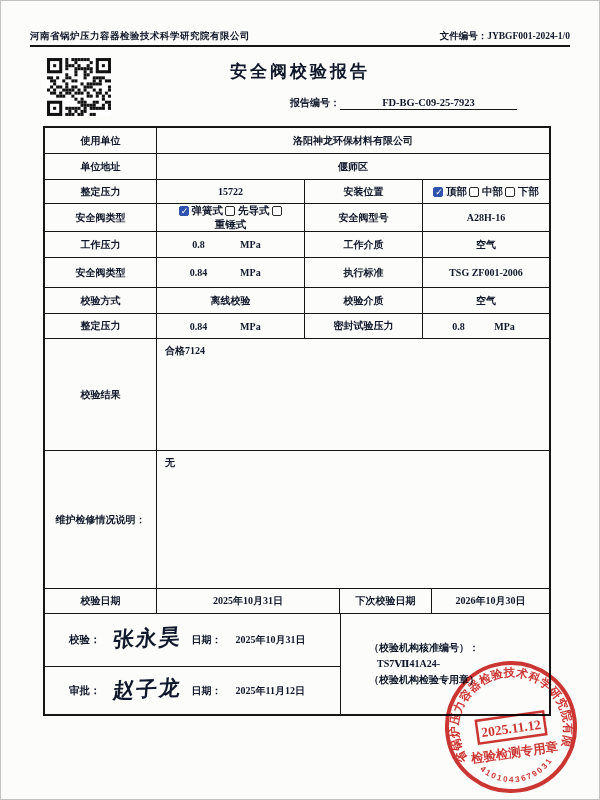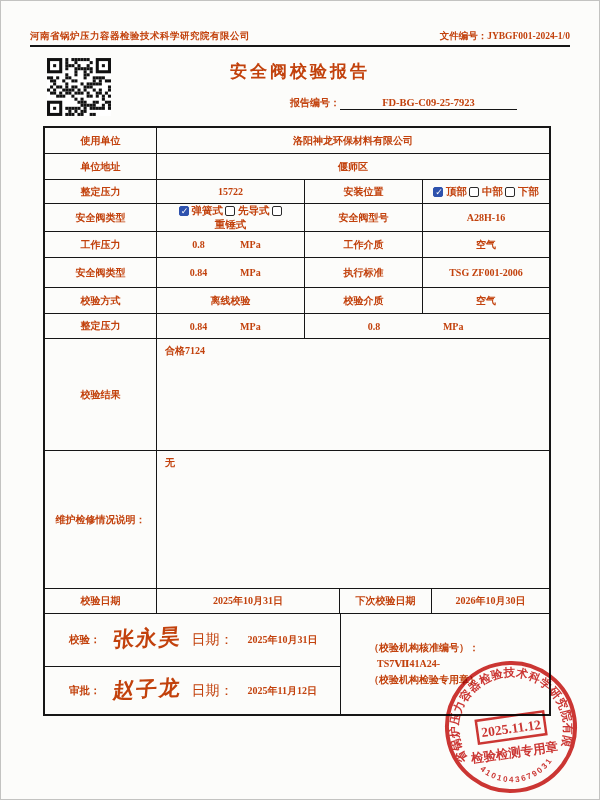--- a/index.html
+++ b/index.html
@@ -5,7 +5,7 @@
   html,body{margin:0;padding:0;background:#e8e8e6;}
   #page{
     position:relative;width:600px;height:800px;background:#fcfcfa;
-    font-family:"Liberation Sans","DejaVu Sans",sans-serif;color:#c2410c;
+    font-family:"Liberation Sans","DejaVu Sans",sans-serif;color:#0f172a;
     overflow:hidden;box-shadow:inset 0 0 0 1px #c3c3c1;
   }
   

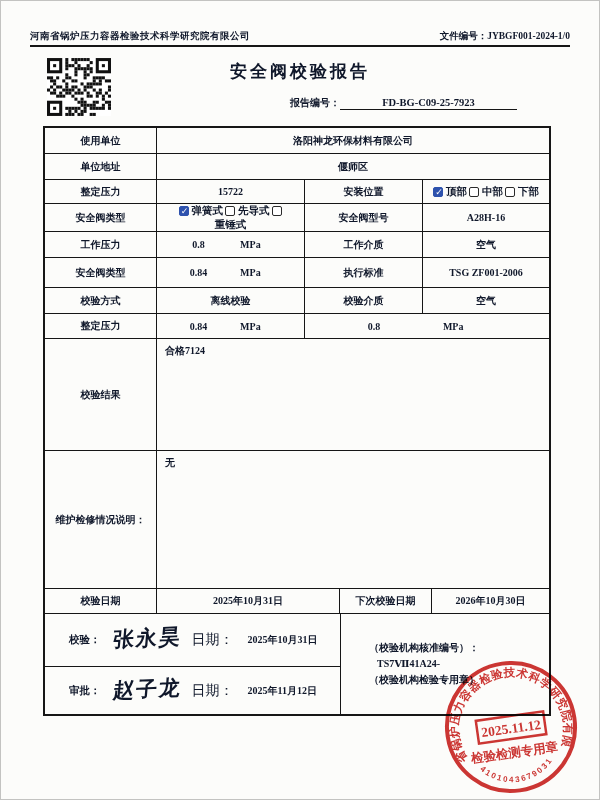--- a/index.html
+++ b/index.html
@@ -306,6 +306,7 @@
             <span class="uu">MPa</span>
           </div>
       </div>
+      <div class="td c3 lbl">密封试验压力</div>
       <div class="td c4">
         <div class="unitcell">
             <span class="uv val">0.8</span>

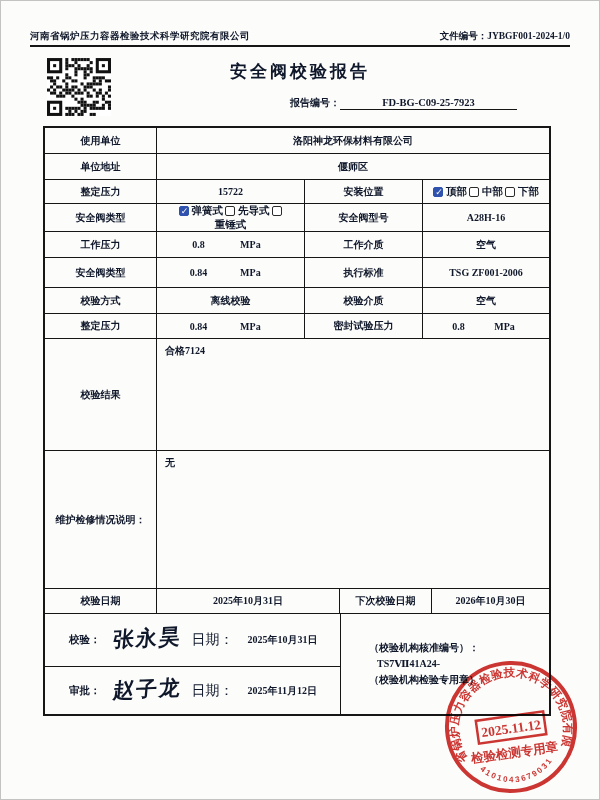--- a/index.html
+++ b/index.html
@@ -46,7 +46,7 @@
   .sigrow{display:flex;align-items:center;padding-left:24px;}
   .sigrow .slab{font-size:10.5px;font-weight:700;flex:none;}
   .signame{font-size:21px;font-weight:700;transform:rotate(-3deg) skewX(-8deg);margin:0 10px 4px 12px;flex:none;letter-spacing:2px;}
-  .sigrow .dlab{font-size:14px;font-weight:400;flex:none;margin-right:14px;}
+  .sigrow .dlab{font-size:10px;font-weight:700;flex:none;margin-right:14px;}
   .sigrow .dval{font-size:10px;font-weight:700;font-family:"Liberation Serif","DejaVu Serif",serif;flex:none;}
   .orgcell{flex-direction:column;align-items:flex-start;justify-content:center;padding-left:28px;font-weight:700;line-height:16px;}
   .orgcell .l2{padding-left:8px;font-family:"Liberation Serif","DejaVu Serif",serif;}

